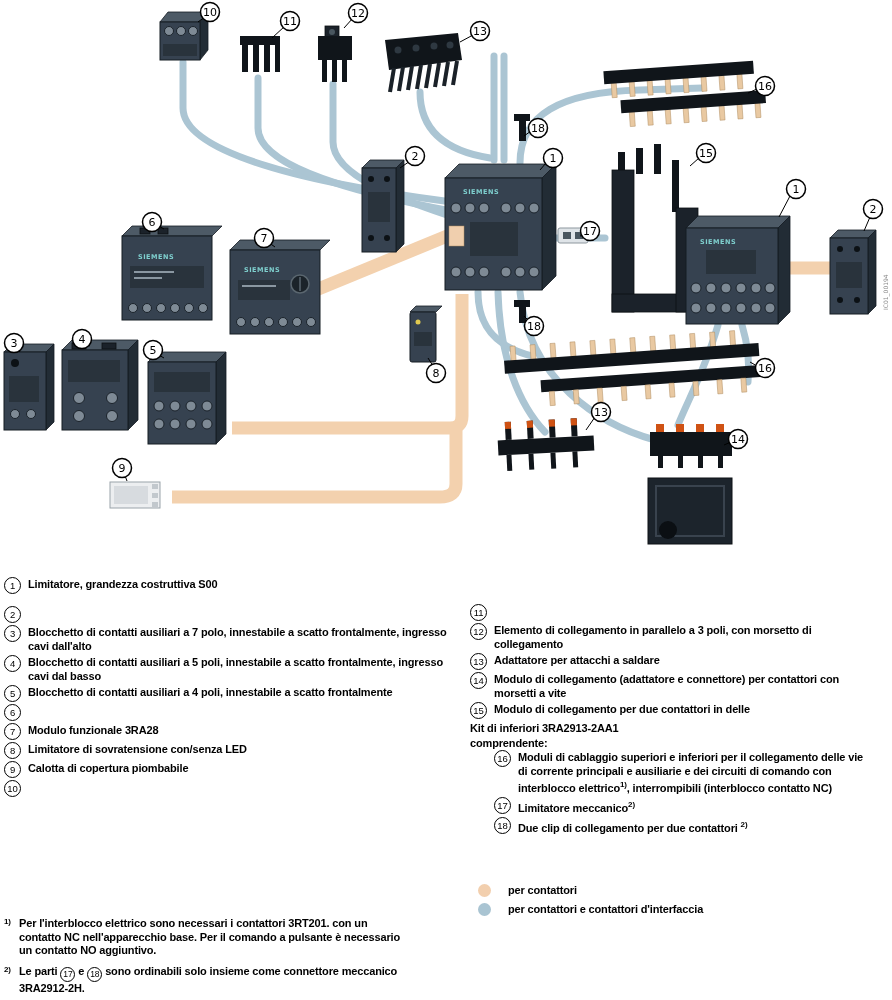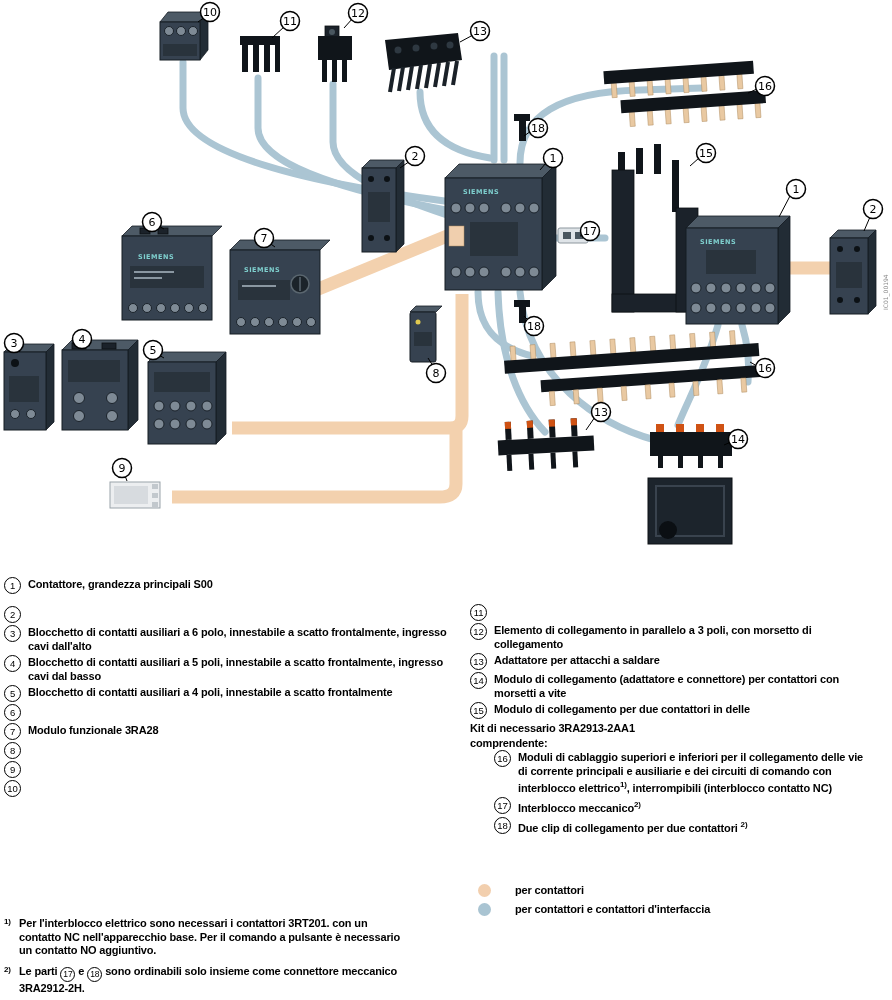--- a/index.html
+++ b/index.html
@@ -511,7 +511,7 @@
   <div class="legend-col col-left">
     <div class="lrow">
       <span class="cnum">1</span>
-      <span class="ltext">Contattore, grandezza principali S00</span>
+      <span class="ltext">Limitatore, grandezza costruttiva S00</span>
     </div>
     <div class="lrow mt">
       <span class="cnum">2</span>

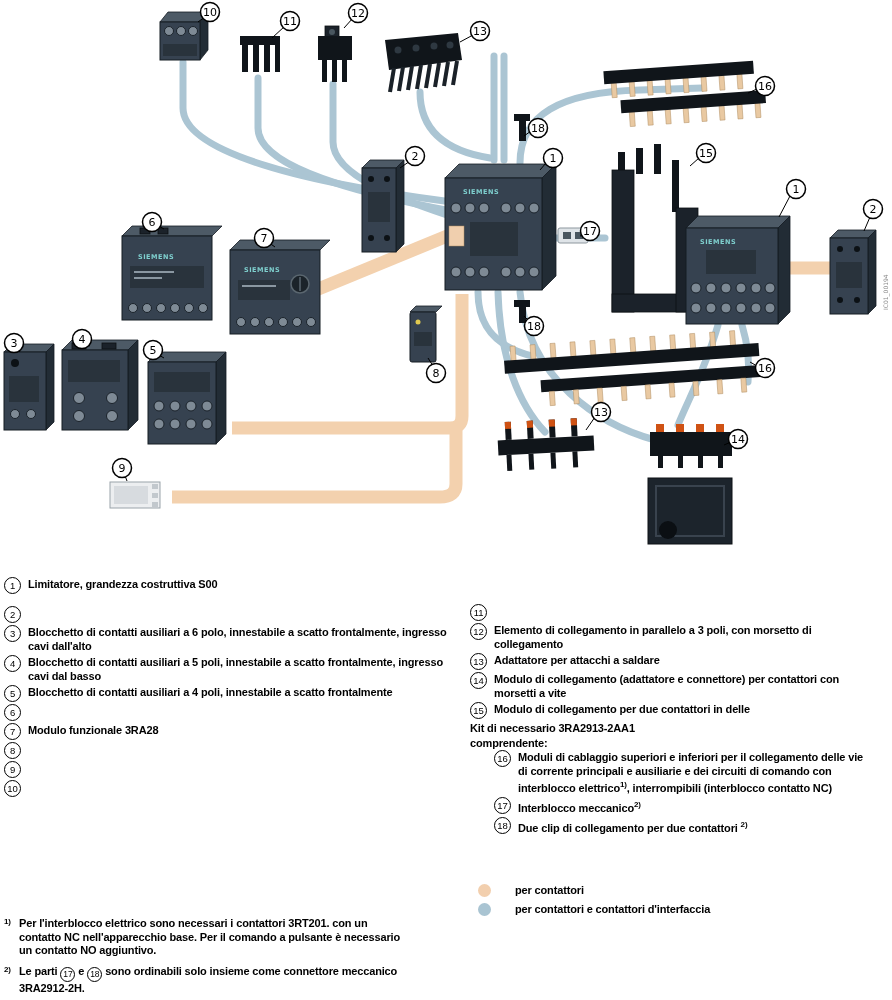--- a/index.html
+++ b/index.html
@@ -518,7 +518,7 @@
     </div>
     <div class="lrow">
       <span class="cnum">3</span>
-      <span class="ltext">Blocchetto di contatti ausiliari a 6 polo, innestabile a scatto frontalmente, ingresso cavi dall'alto</span>
+      <span class="ltext">Blocchetto di contatti ausiliari a 7 polo, innestabile a scatto frontalmente, ingresso cavi dall'alto</span>
     </div>
     <div class="lrow">
       <span class="cnum">4</span>

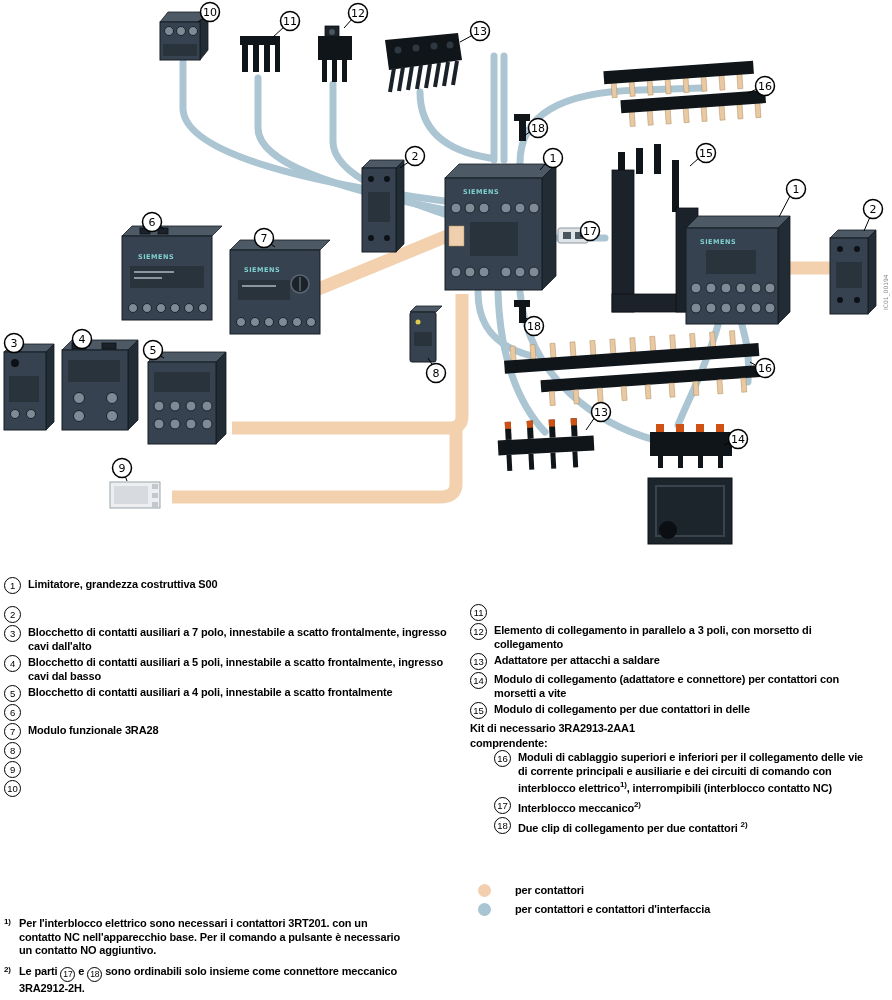--- a/index.html
+++ b/index.html
@@ -567,7 +567,7 @@
       <span class="ltext">Modulo di collegamento per due contattori in delle</span>
     </div>
 
-    <div class="kit-title">Kit di necessario 3RA2913-2AA1</div>
+    <div class="kit-title">Kit di inferiori 3RA2913-2AA1</div>
     <div class="kit-sub">comprendente:</div>
 
     <div class="lrow kit-item">

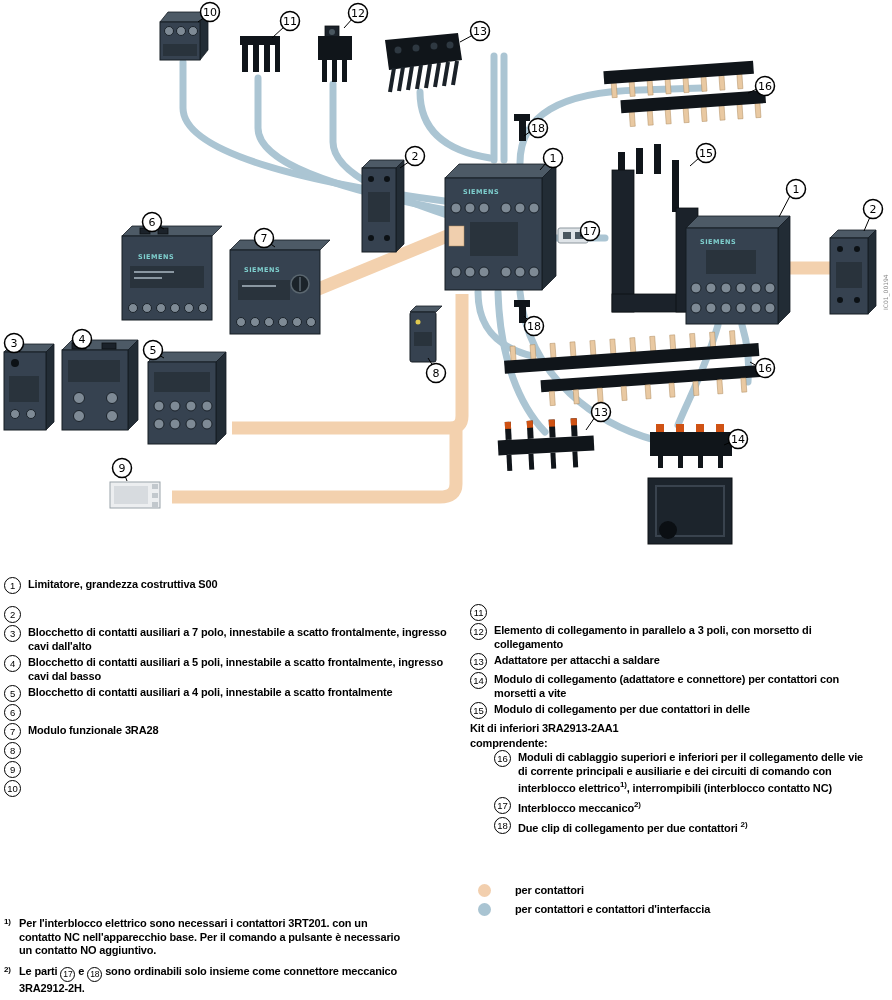--- a/index.html
+++ b/index.html
@@ -537,6 +537,7 @@
     </div>
     <div class="lrow">
       <span class="cnum">8</span>
+      <span class="ltext">Limitatore di sovratensione con/senza LED</span>
     </div>
     <div class="lrow">
       <span class="cnum">9</span>

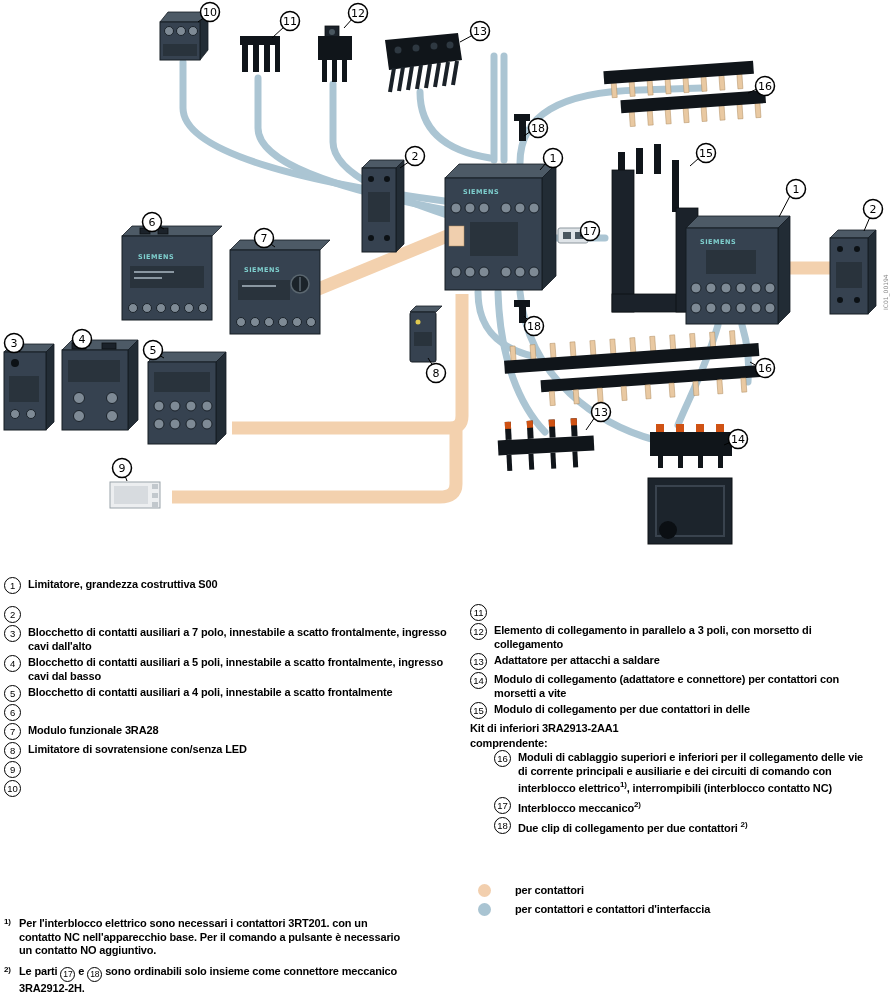--- a/index.html
+++ b/index.html
@@ -541,6 +541,7 @@
     </div>
     <div class="lrow">
       <span class="cnum">9</span>
+      <span class="ltext">Calotta di copertura piombabile</span>
     </div>
     <div class="lrow">
       <span class="cnum">10</span>

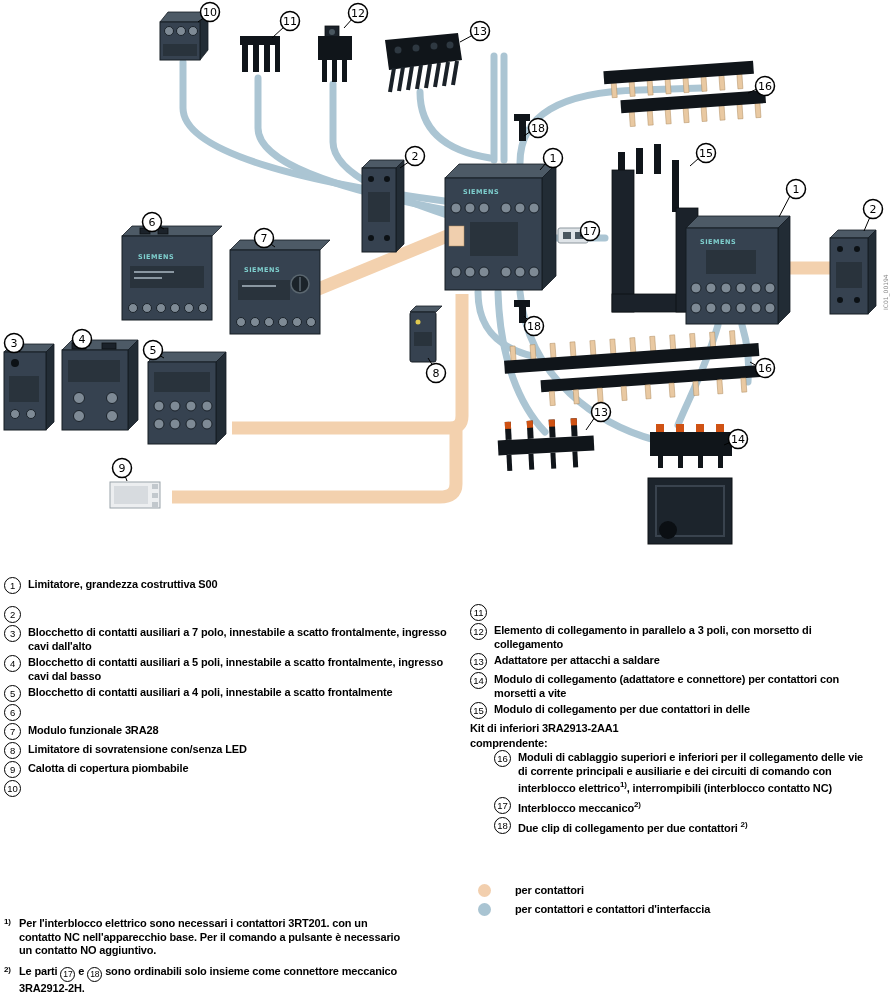--- a/index.html
+++ b/index.html
@@ -578,7 +578,7 @@
     </div>
     <div class="lrow kit-item">
       <span class="cnum">17</span>
-      <span class="ltext"><span>Interblocco meccanico</span><sup class="fsup">2)</sup></span>
+      <span class="ltext"><span>Limitatore meccanico</span><sup class="fsup">2)</sup></span>
     </div>
     <div class="lrow kit-item">
       <span class="cnum">18</span>

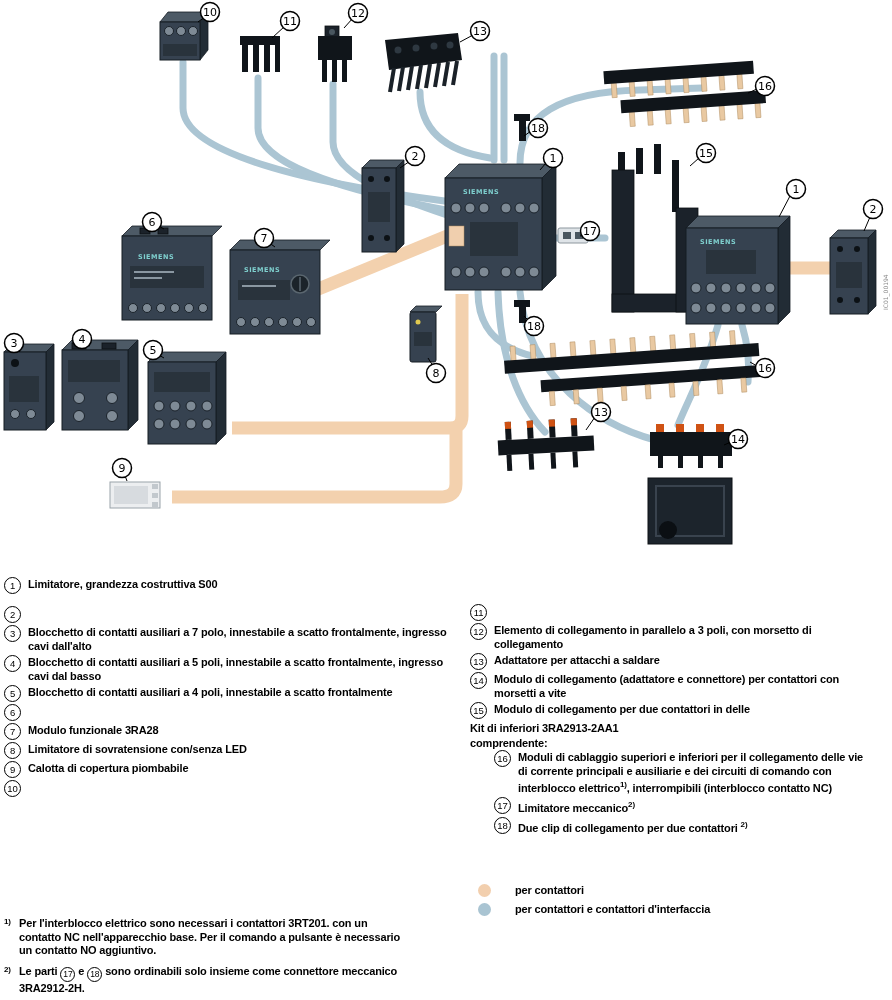--- a/index.html
+++ b/index.html
@@ -45,7 +45,7 @@
   
   .color-key { position:absolute; left:478px; top:884px; font-size:11px; font-weight:bold;
                line-height:13.5px; letter-spacing:-0.15px; }
-  .crow { display:flex; gap:24px; margin-bottom:5px; }
+  .crow { display:flex; gap:17px; margin-bottom:5px; }
   .cdot { width:13px; height:13px; border-radius:50%; flex:0 0 auto; }
 
   

